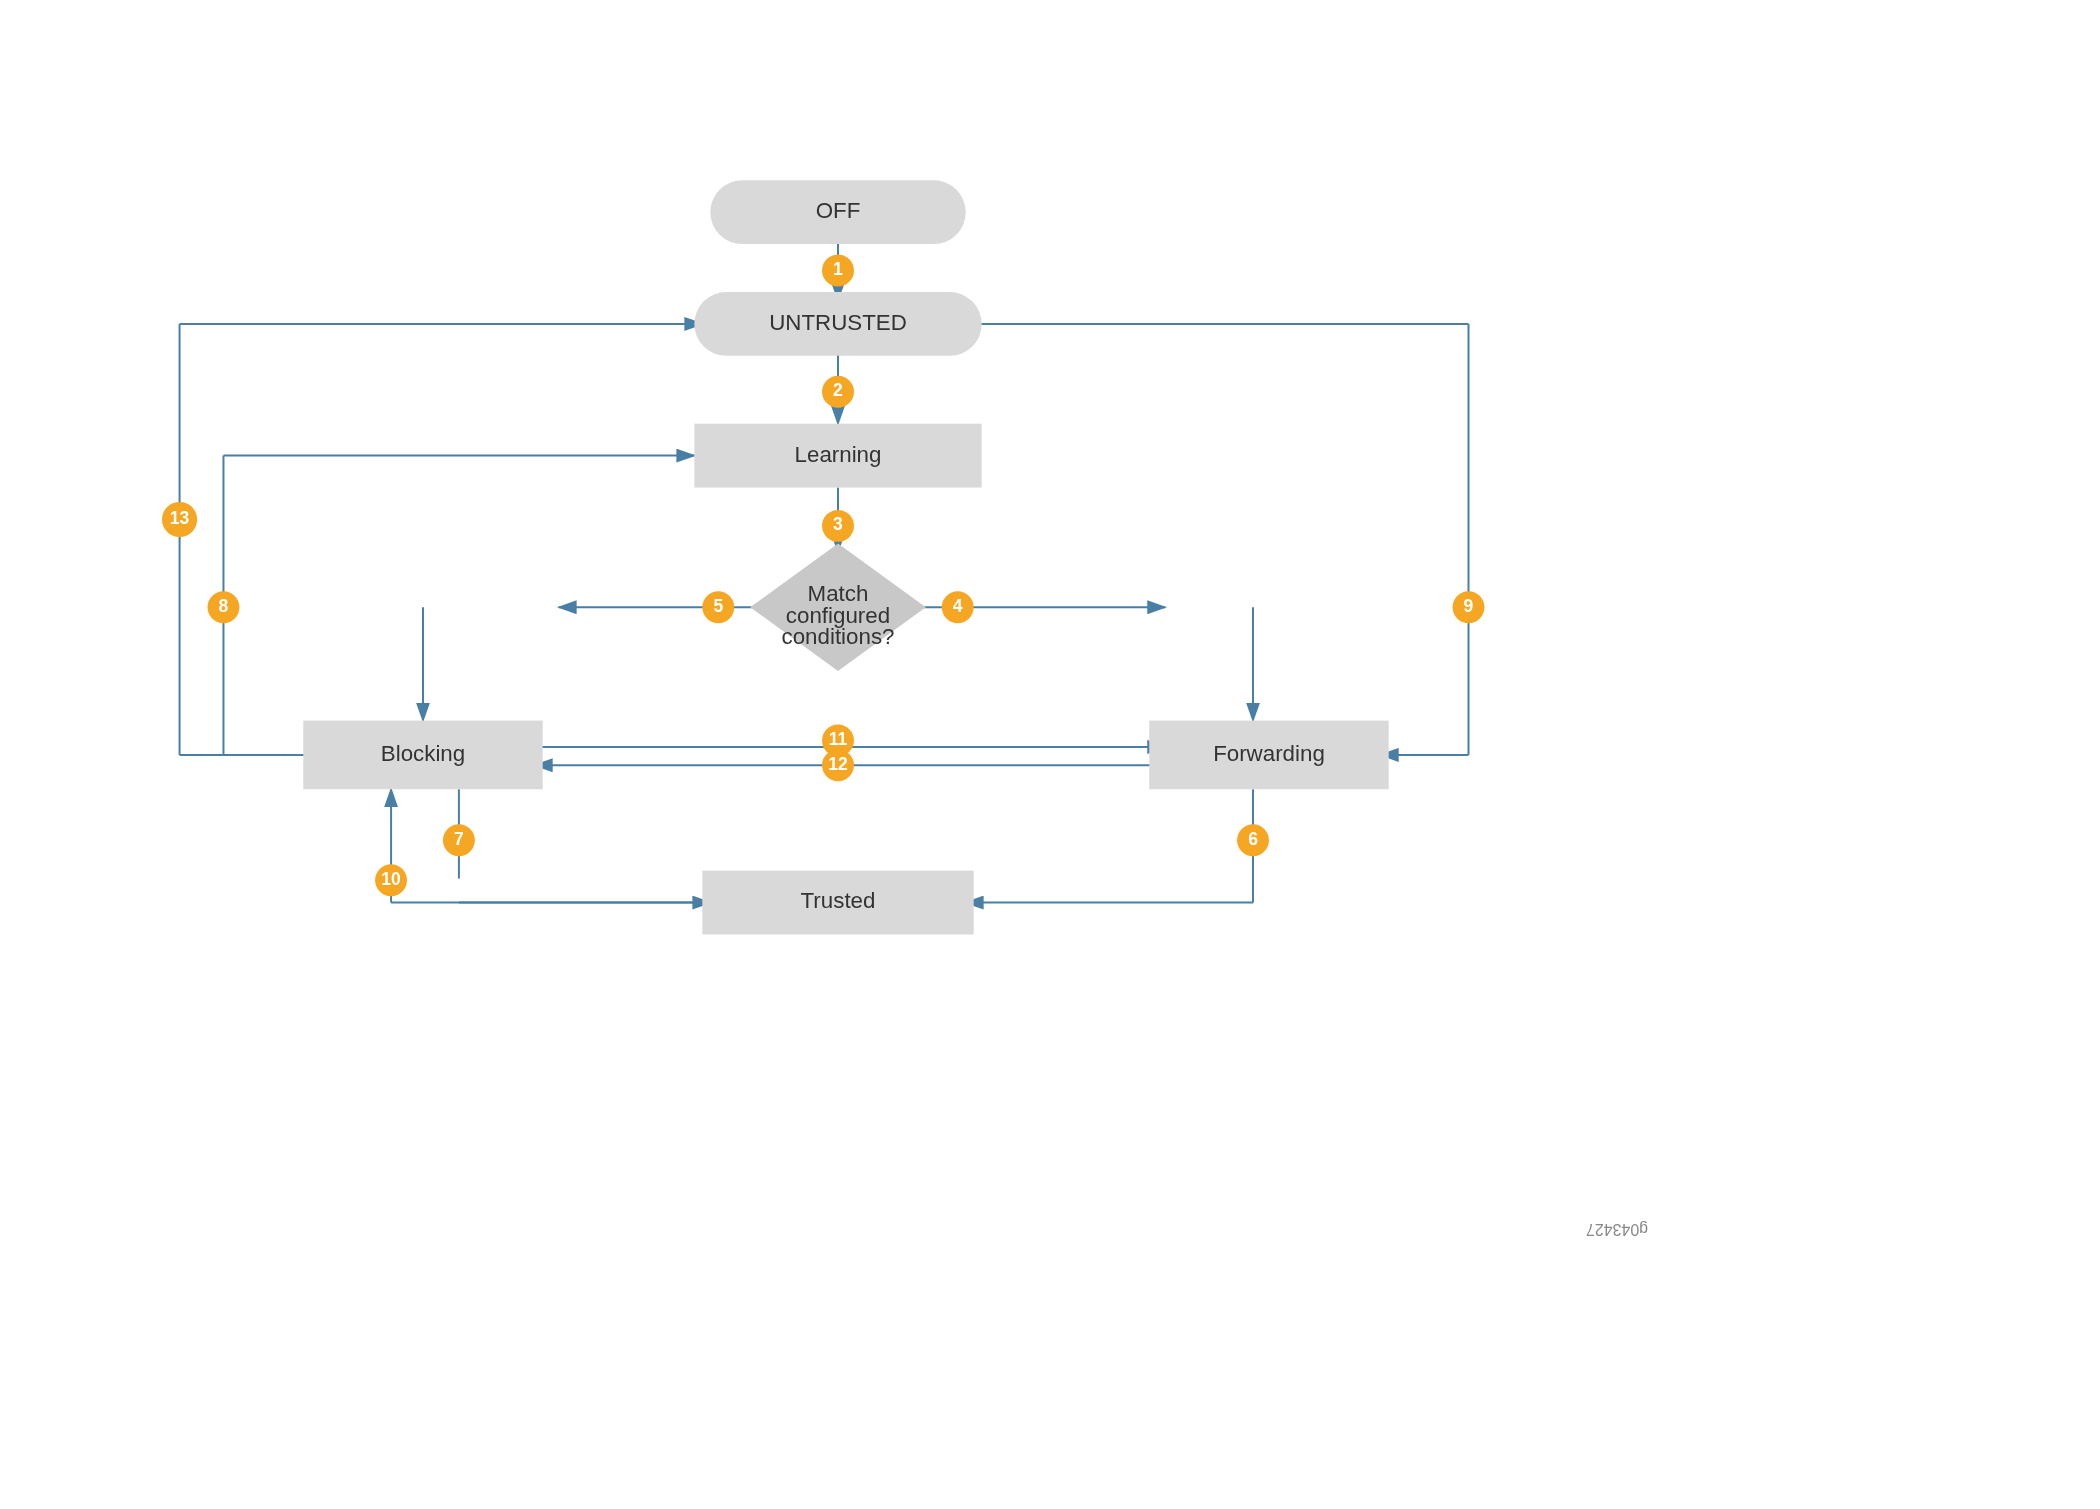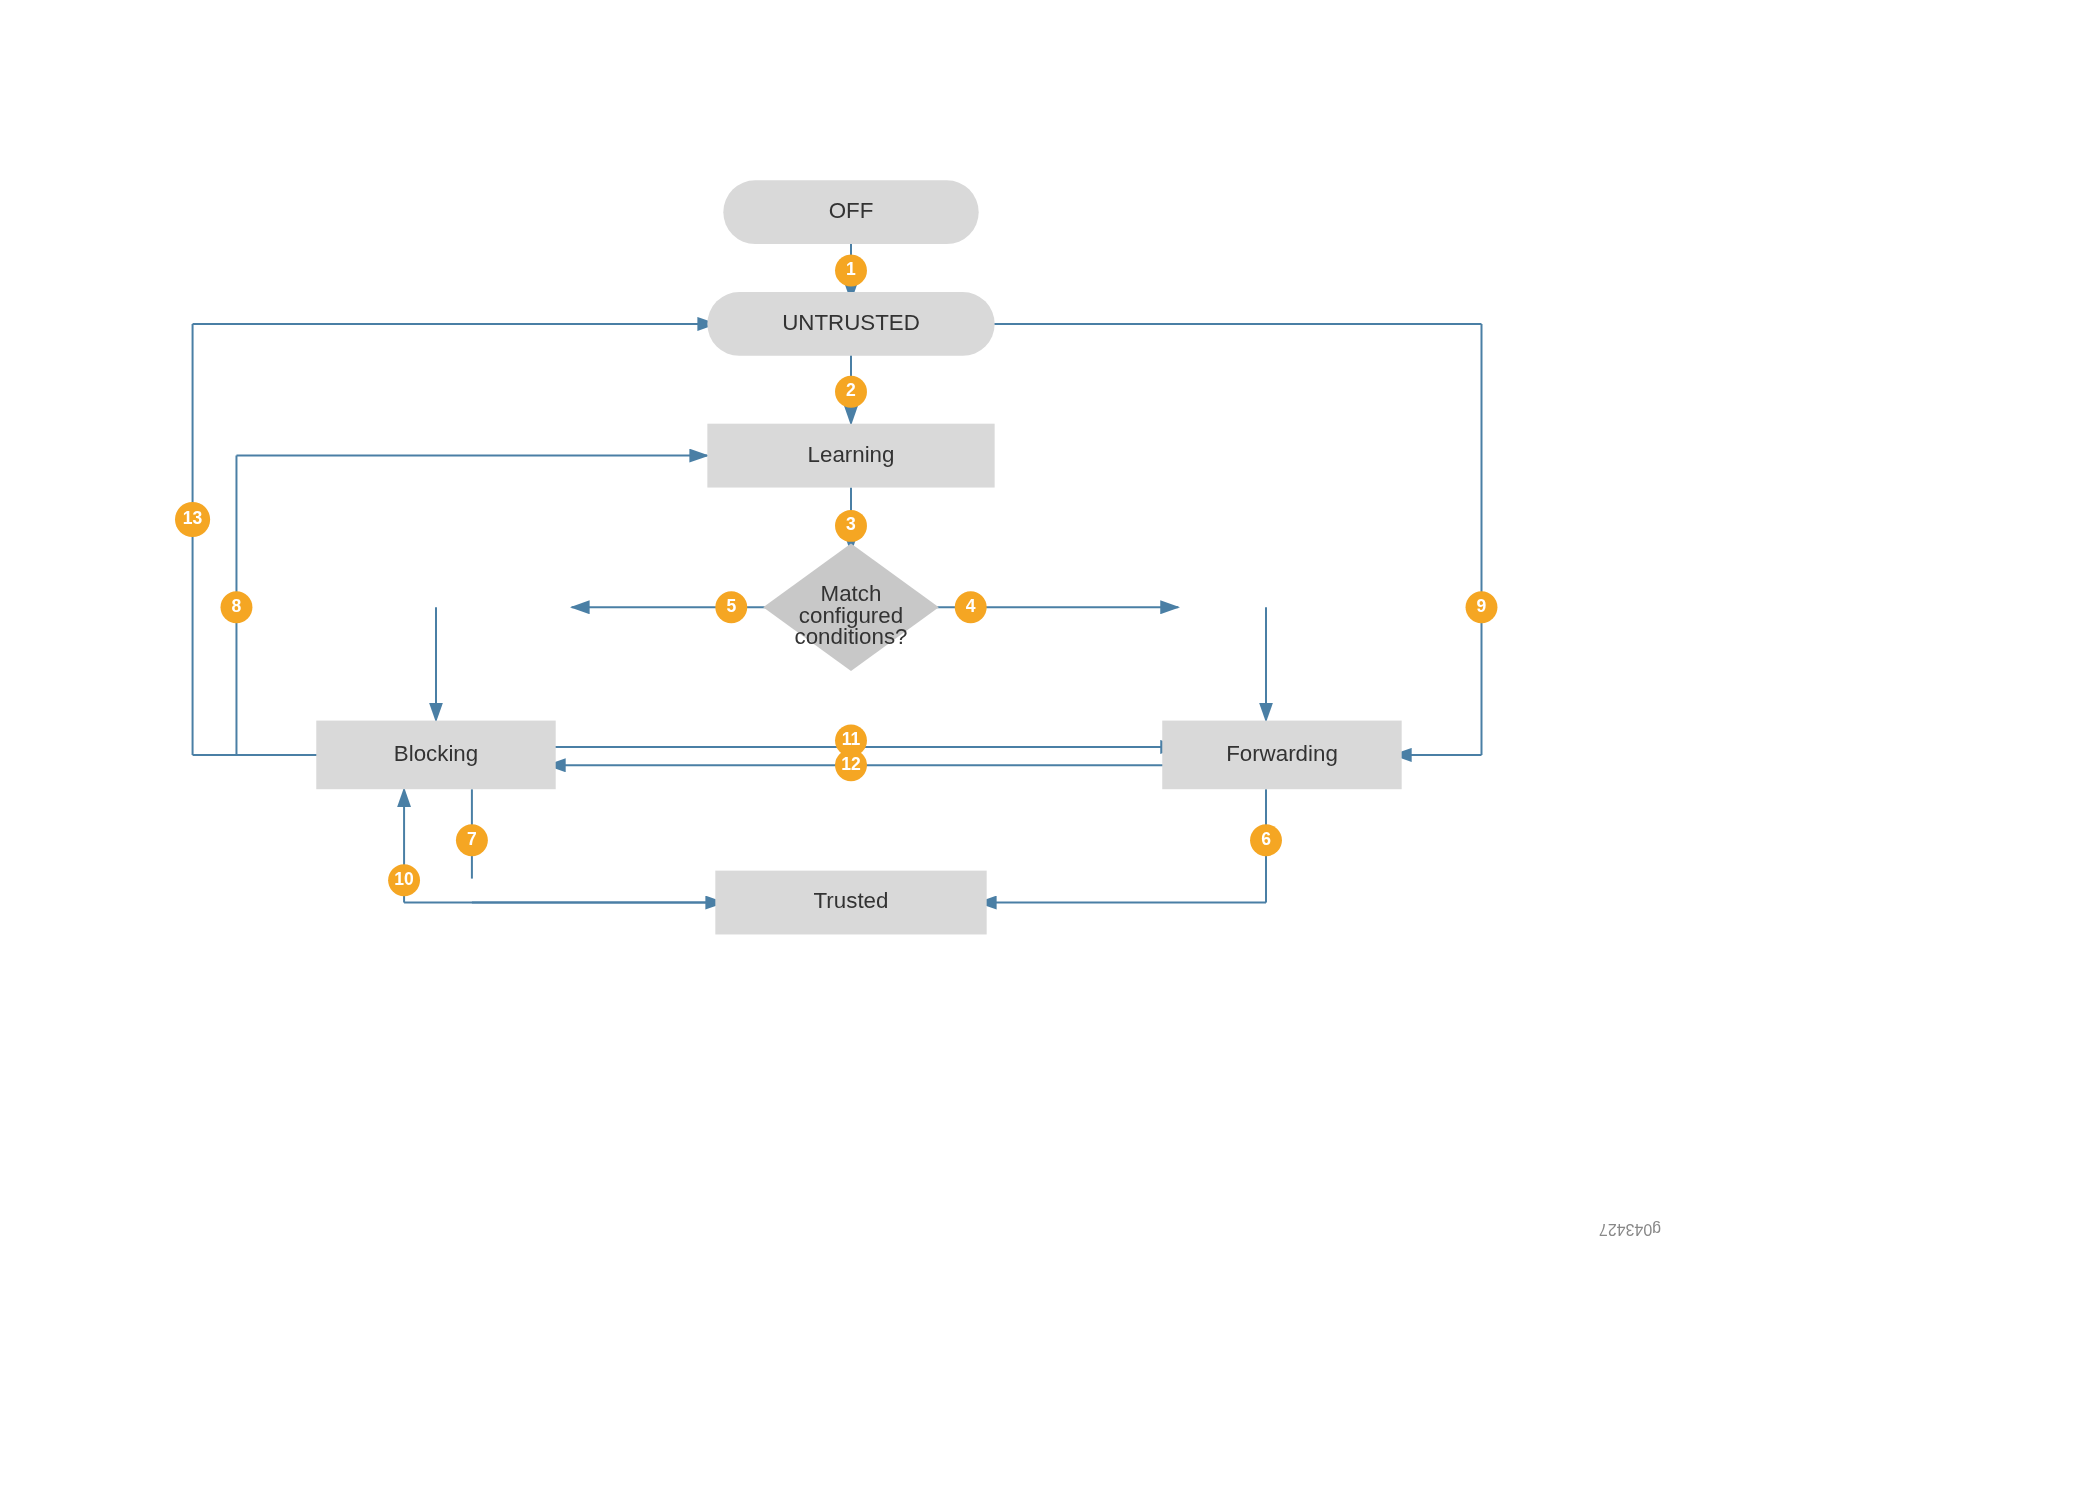--- a/index.html
+++ b/index.html
@@ -13,7 +13,7 @@
     }
     #diagram-container {
       position: absolute;
-      top: 0; left: 13px;
+      top: 0; left: 0;
       width: 1676px;
       height: 1509px;
     }

